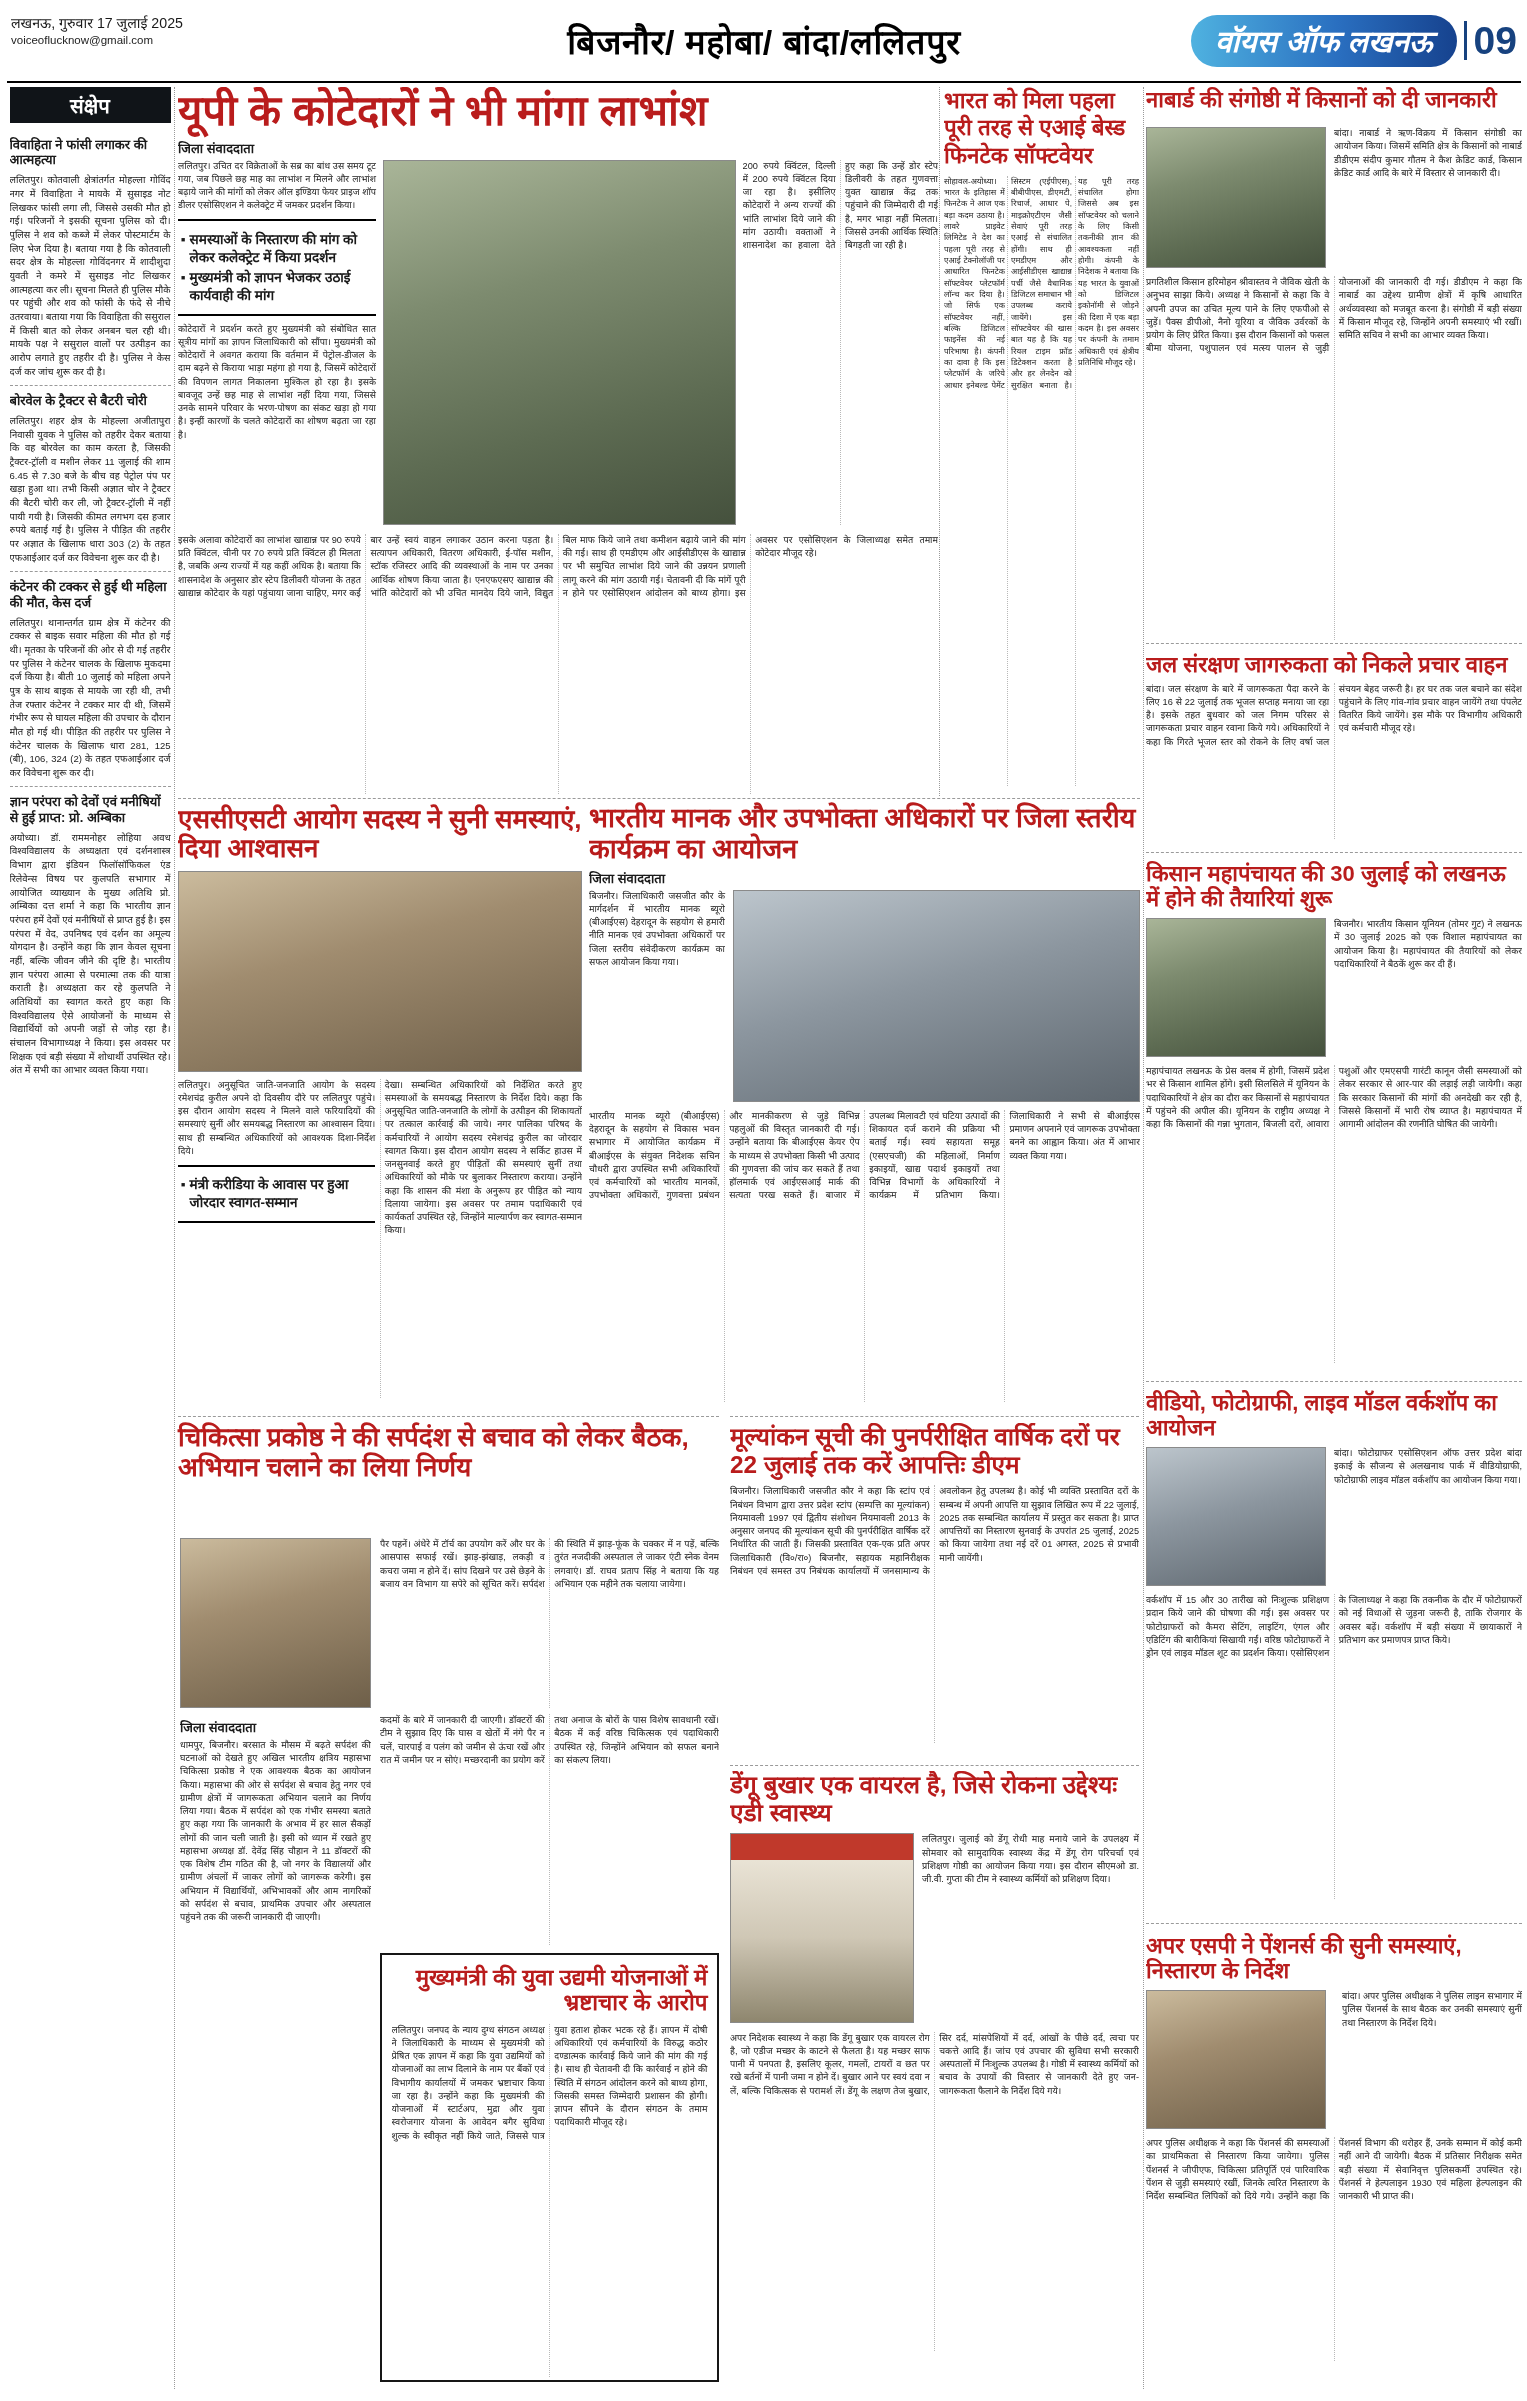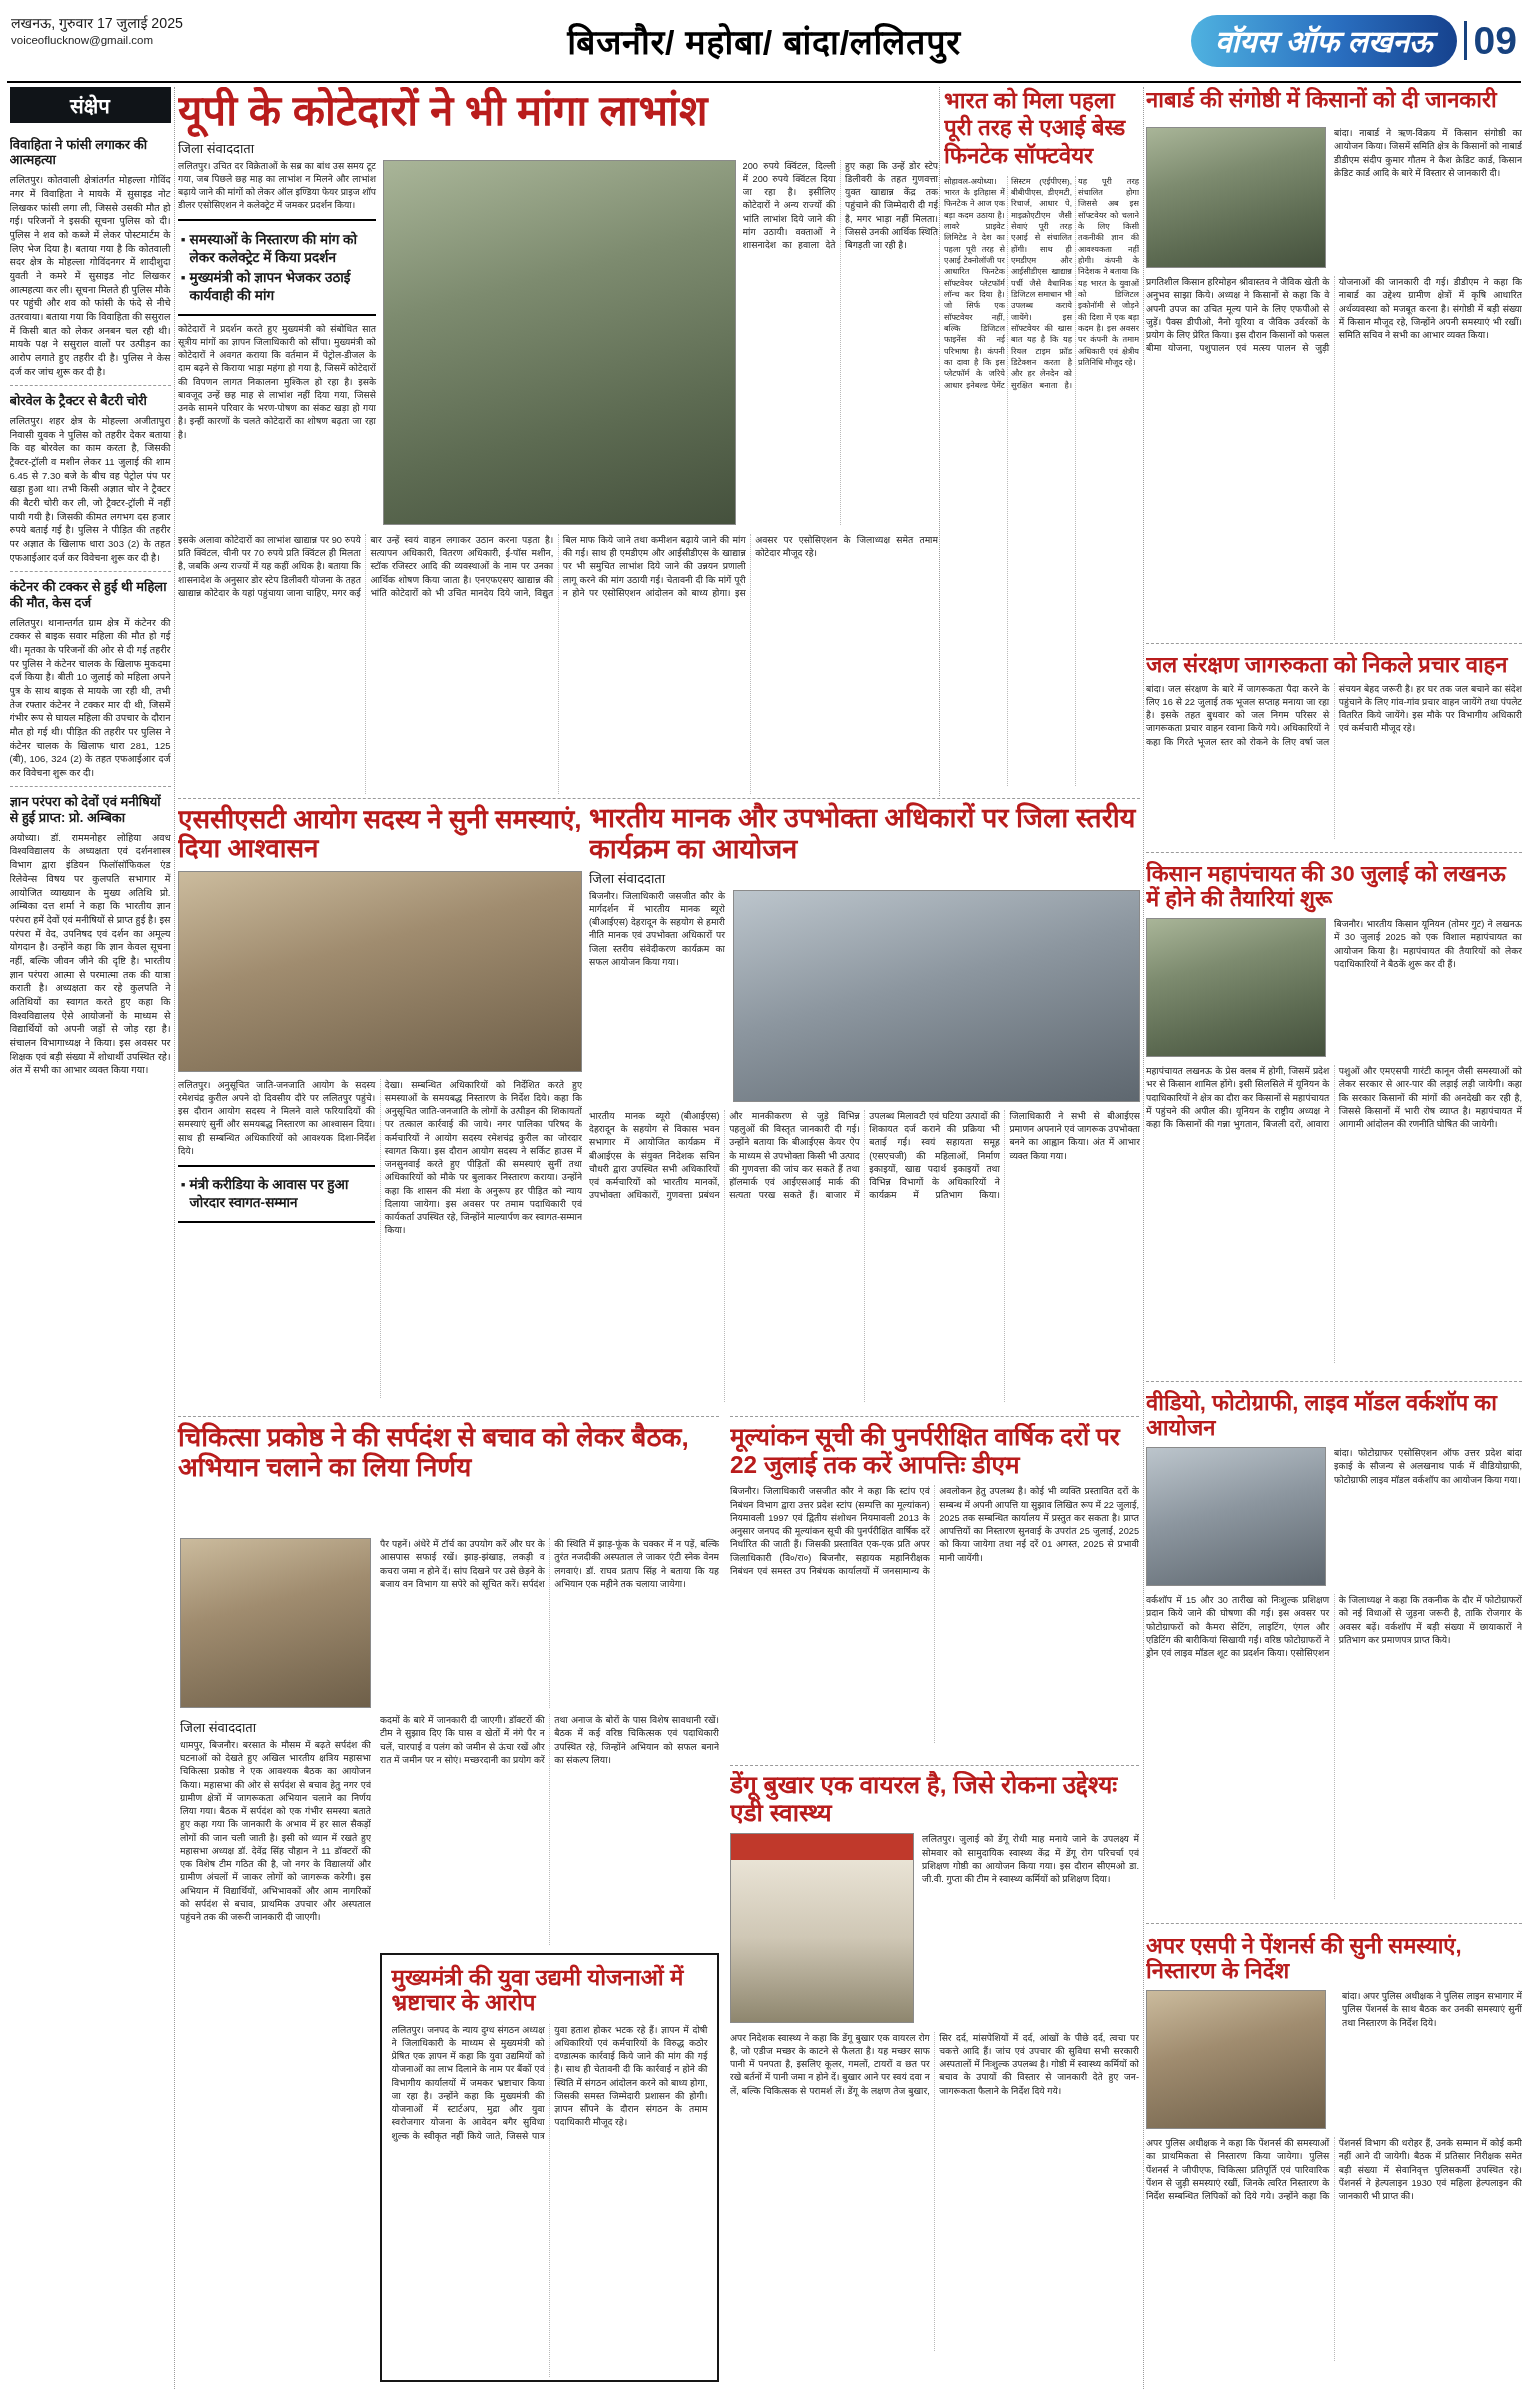--- a/index.html
+++ b/index.html
@@ -21,7 +21,7 @@
   .hrule{position:absolute;height:0;border-top:0.7px dashed #9a9a9a}
   
   .headline{font-weight:700;color:#b91c1c;line-height:1.14}
-  .byline{font-weight:normal;font-size:13px;margin:4.1px 0 2.7px 0}
+  .byline{font-weight:bold;font-size:13px;margin:4.1px 0 2.7px 0}
   .body-text{font-size:9.2px;line-height:1.44;text-align:justify;color:#1c1c1c}
   .cols2{columns:2;column-gap:9.5px;column-rule:0.7px dotted #b8b8b8;overflow:hidden;height:100%}
   .cols3{columns:3;column-gap:6.1px;column-rule:0.7px dotted #b8b8b8;overflow:hidden}

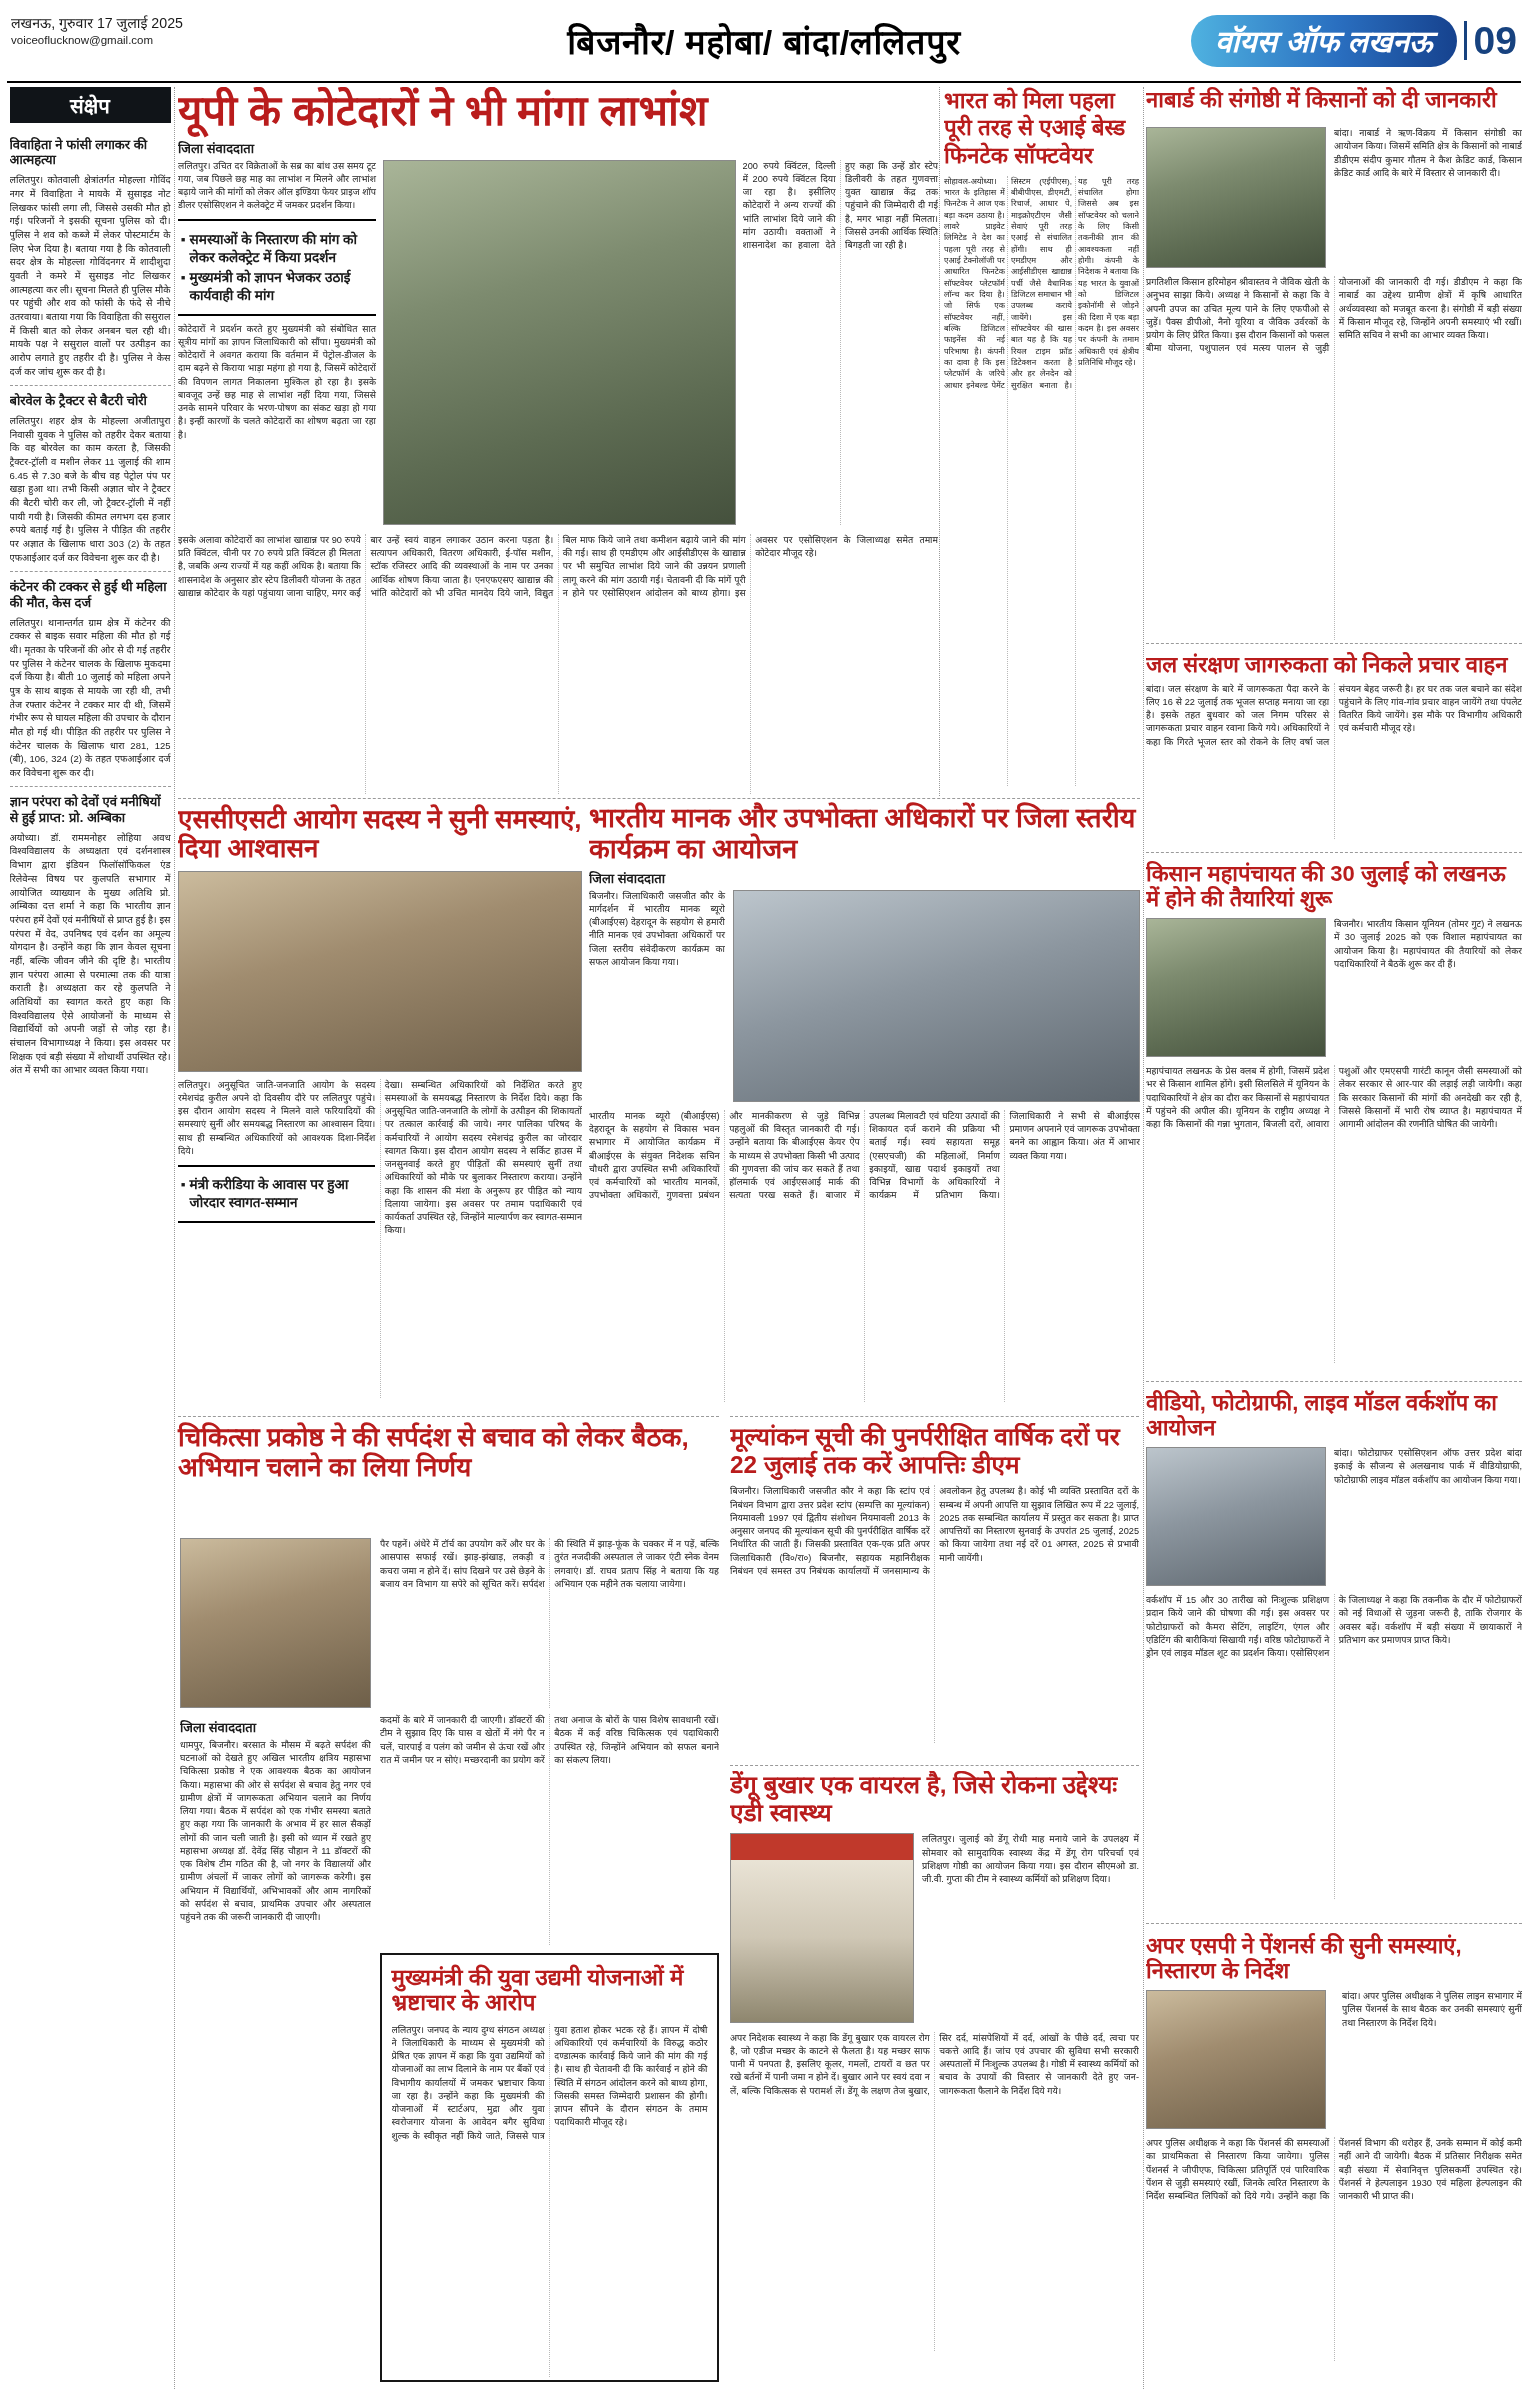--- a/index.html
+++ b/index.html
@@ -164,7 +164,7 @@
 </div>
 
 <section class="abs boxed" style="left:380px;top:1953px;width:339px;height:429px;overflow:hidden">
-  <h2 class="headline" style="font-size:22.4px;text-align:left;margin-bottom:8.1px">मुख्यमंत्री की युवा उद्यमी योजनाओं में भ्रष्टाचार के आरोप</h2>
+  <h2 class="headline" style="font-size:22.4px;text-align:right;margin-bottom:8.1px">मुख्यमंत्री की युवा उद्यमी योजनाओं में भ्रष्टाचार के आरोप</h2>
   <div class="body-text cols2" style="height:353px">ललितपुर। जनपद के न्याय दुग्ध संगठन अध्यक्ष ने जिलाधिकारी के माध्यम से मुख्यमंत्री को प्रेषित एक ज्ञापन में कहा कि युवा उद्यमियों को योजनाओं का लाभ दिलाने के नाम पर बैंकों एवं विभागीय कार्यालयों में जमकर भ्रष्टाचार किया जा रहा है। उन्होंने कहा कि मुख्यमंत्री की योजनाओं में स्टार्टअप, मुद्रा और युवा स्वरोजगार योजना के आवेदन बगैर सुविधा शुल्क के स्वीकृत नहीं किये जाते, जिससे पात्र युवा हताश होकर भटक रहे हैं। ज्ञापन में दोषी अधिकारियों एवं कर्मचारियों के विरुद्ध कठोर दण्डात्मक कार्रवाई किये जाने की मांग की गई है। साथ ही चेतावनी दी कि कार्रवाई न होने की स्थिति में संगठन आंदोलन करने को बाध्य होगा, जिसकी समस्त जिम्मेदारी प्रशासन की होगी। ज्ञापन सौंपने के दौरान संगठन के तमाम पदाधिकारी मौजूद रहे।</div>
 </section>
 

